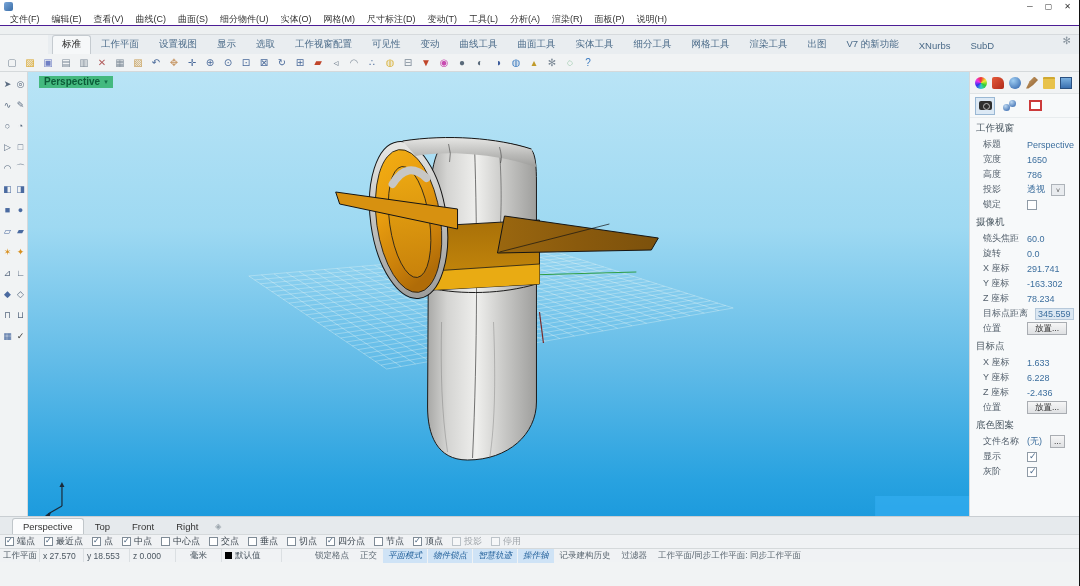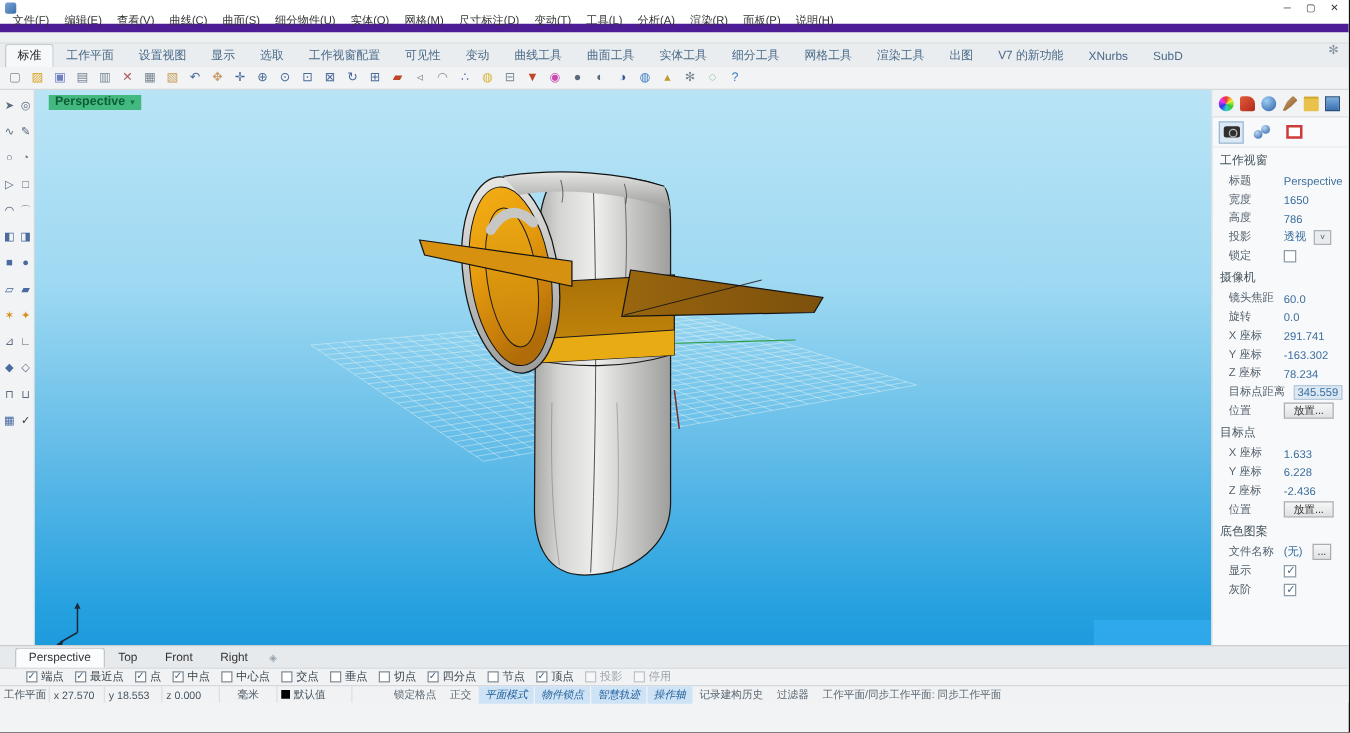--- a/index.html
+++ b/index.html
@@ -12,7 +12,7 @@
   .wincontrols{margin-left:auto;display:flex;gap:12px;font-size:8px;color:#333;padding-right:4px;}
   .wincontrols span{cursor:default;}
   
-  .menubar{height:13px;background:#fff;display:flex;align-items:center;padding:0 4px;border-bottom:7px solid #4c1d95;}
+  .menubar{height:13px;background:#fff;display:flex;align-items:center;padding:0 4px;border-bottom:1px solid #4c1d95;}
   .menu-item{font-size:9px;color:#333;padding:0 6px;white-space:nowrap;}
   
   .cmdarea{background:#f3f5f6;border-bottom:1px solid #cfd4d7;}

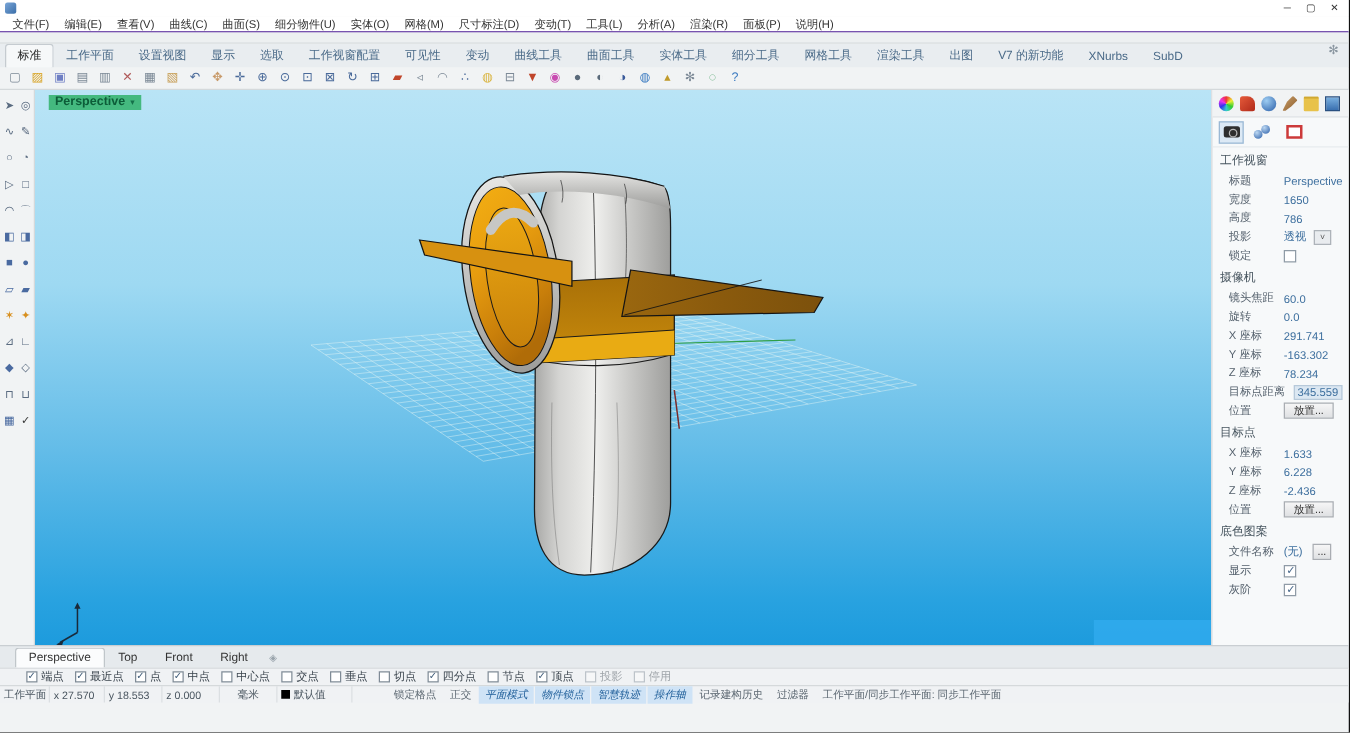--- a/index.html
+++ b/index.html
@@ -21,7 +21,7 @@
   .caret{display:inline-block;width:1px;height:9px;background:#333;margin-left:2px;}
   .cmd-strip{height:9px;background:#edf0f1;border-bottom:1px solid #d6dadd;}
   
-  .ribbon{height:19px;background:#e9edf0;display:flex;align-items:flex-start;padding:0 4px;}
+  .ribbon{height:19px;background:#e9edf0;display:flex;align-items:flex-start;padding:0 4px;margin-left:48px;}
   .rtabs{display:flex;align-items:flex-end;}
   .rtab{font-size:9.5px;color:#4a6a88;padding:2px 9px 3px 9px;white-space:nowrap;border:1px solid transparent;border-bottom:none;border-radius:3px 3px 0 0;}
   .rtab.active{background:#f6f8f9;border-color:#c5cbd0;color:#222;}

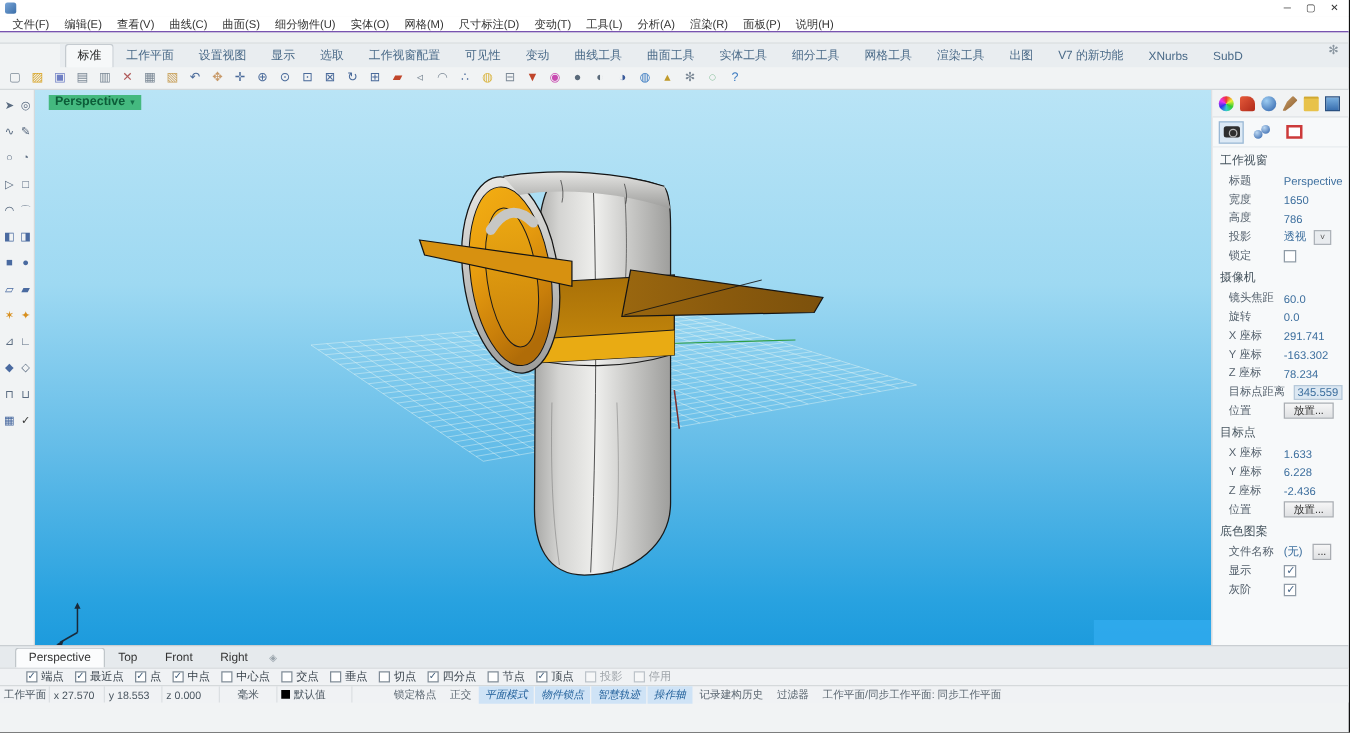--- a/index.html
+++ b/index.html
@@ -76,7 +76,7 @@
   .vptab.active{background:#fbfcfd;border-color:#c0c6ca;}
   .vptab-add{font-size:8px;color:#9aa4ac;padding:0 6px 3px 6px;}
   
-  .osnap{height:14px;background:#f0f2f4;border-top:1px solid #d5d9db;display:flex;padding-left:21px;gap:9px;}
+  .osnap{height:14px;background:#f0f2f4;border-top:1px solid #d5d9db;display:flex;padding-left:5px;gap:9px;}
   .oitem{display:flex;align-items:center;gap:3px;font-size:9px;color:#39434c;white-space:nowrap;}
   .oitem.disabled{opacity:.45;}
   .ocb{width:9px;height:9px;border:1px solid #7f8b96;background:#fff;position:relative;flex:none;}

